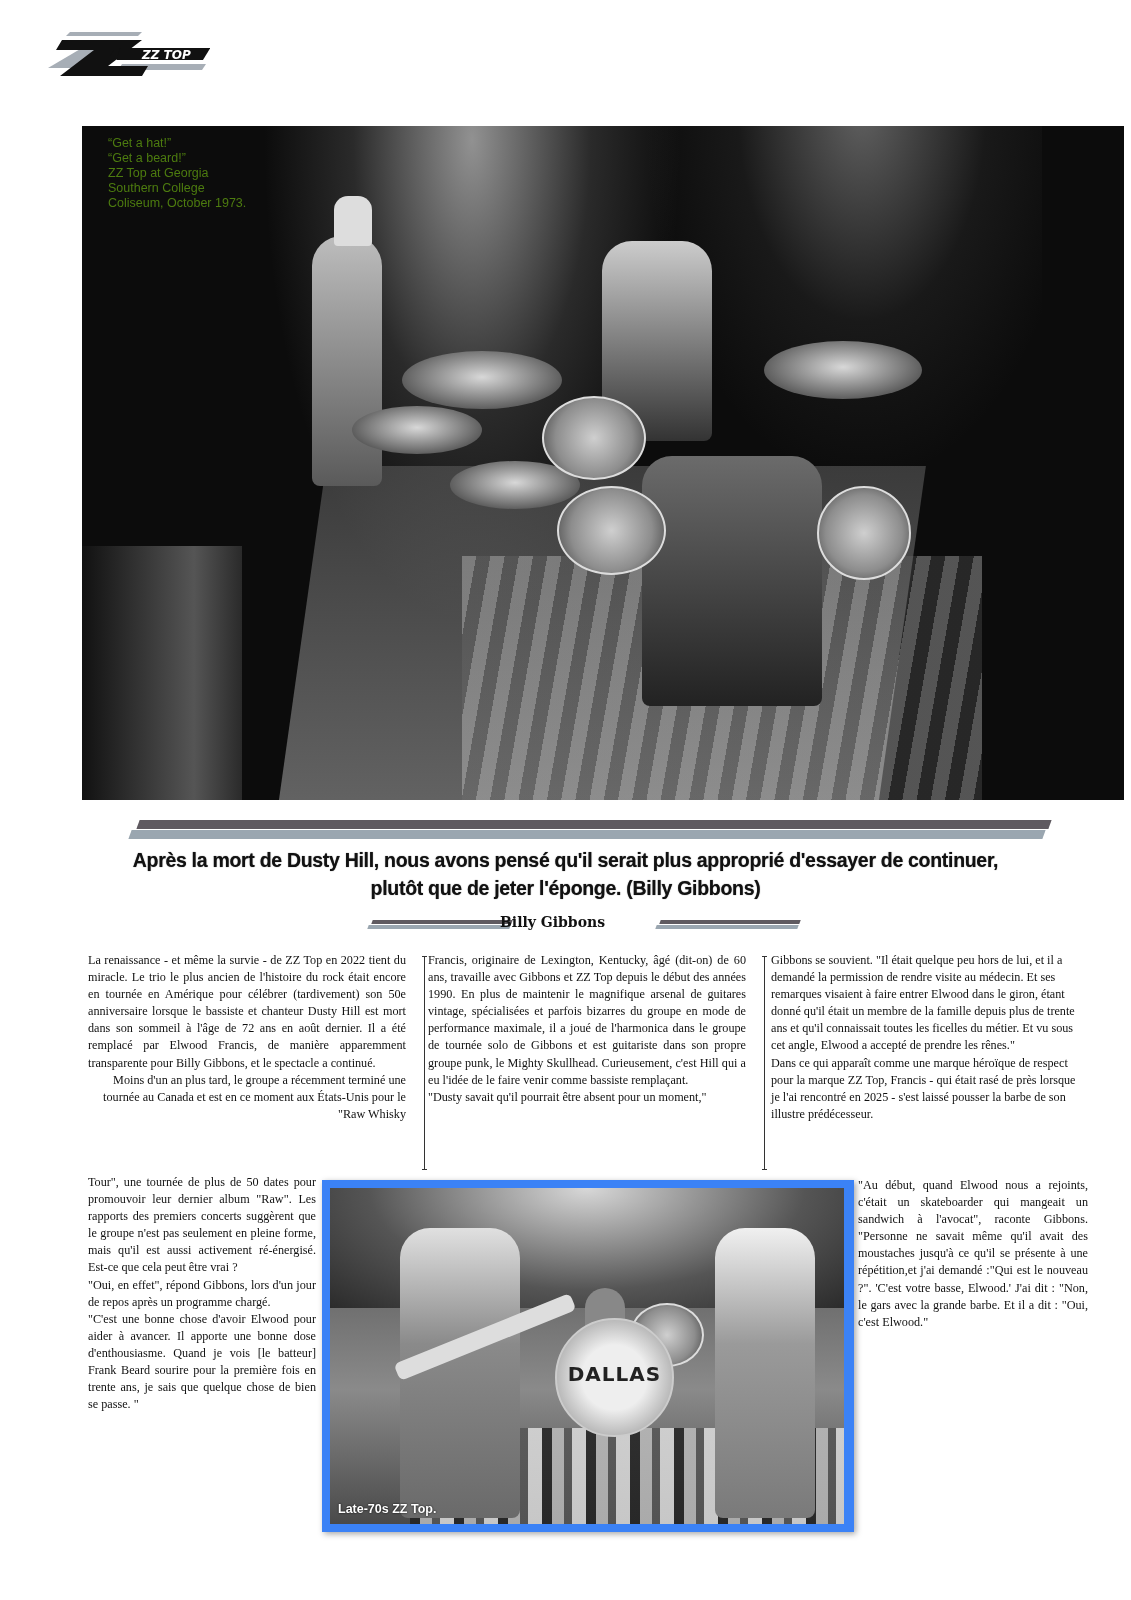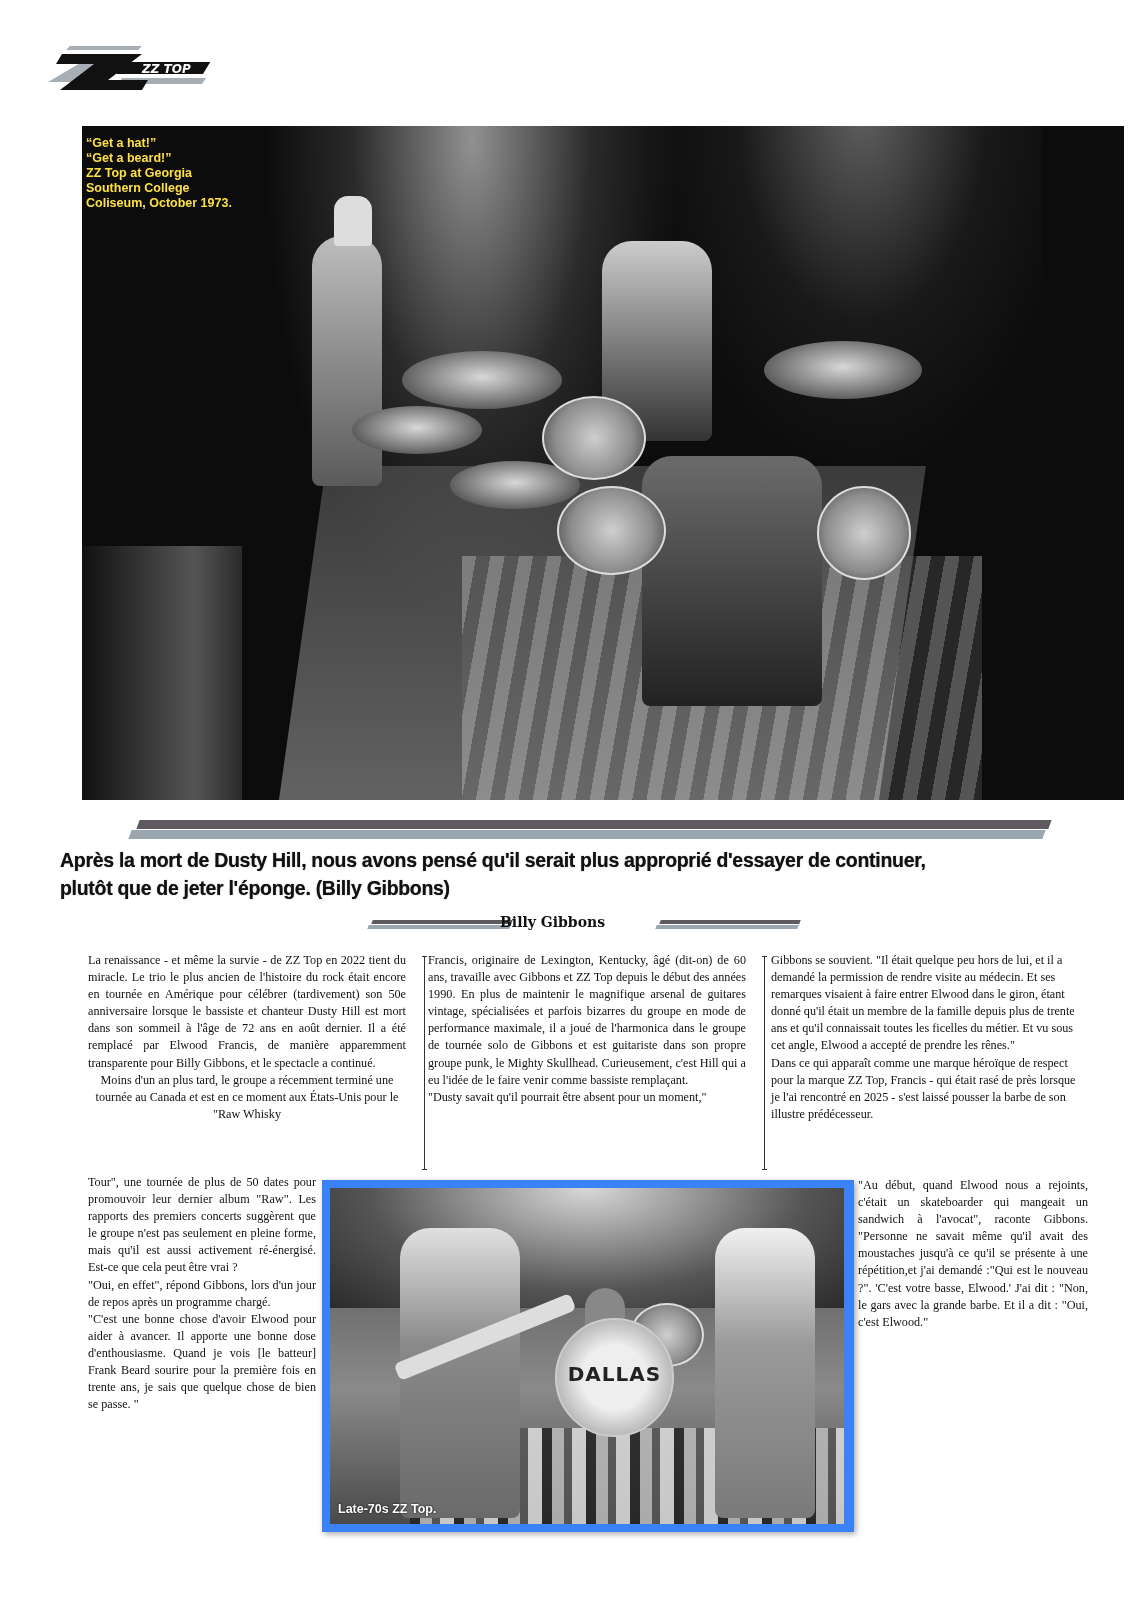--- a/index.html
+++ b/index.html
@@ -7,7 +7,7 @@
   .abs { position:absolute; }
 
   
-  .logo { left:30px; top:40px; width:180px; height:55px; }
+  .logo { left:30px; top:26px; width:180px; height:55px; }
 
   
   .photo-top { left:82px; top:126px; width:1042px; height:674px; background:#0c0c0c; overflow:hidden; }

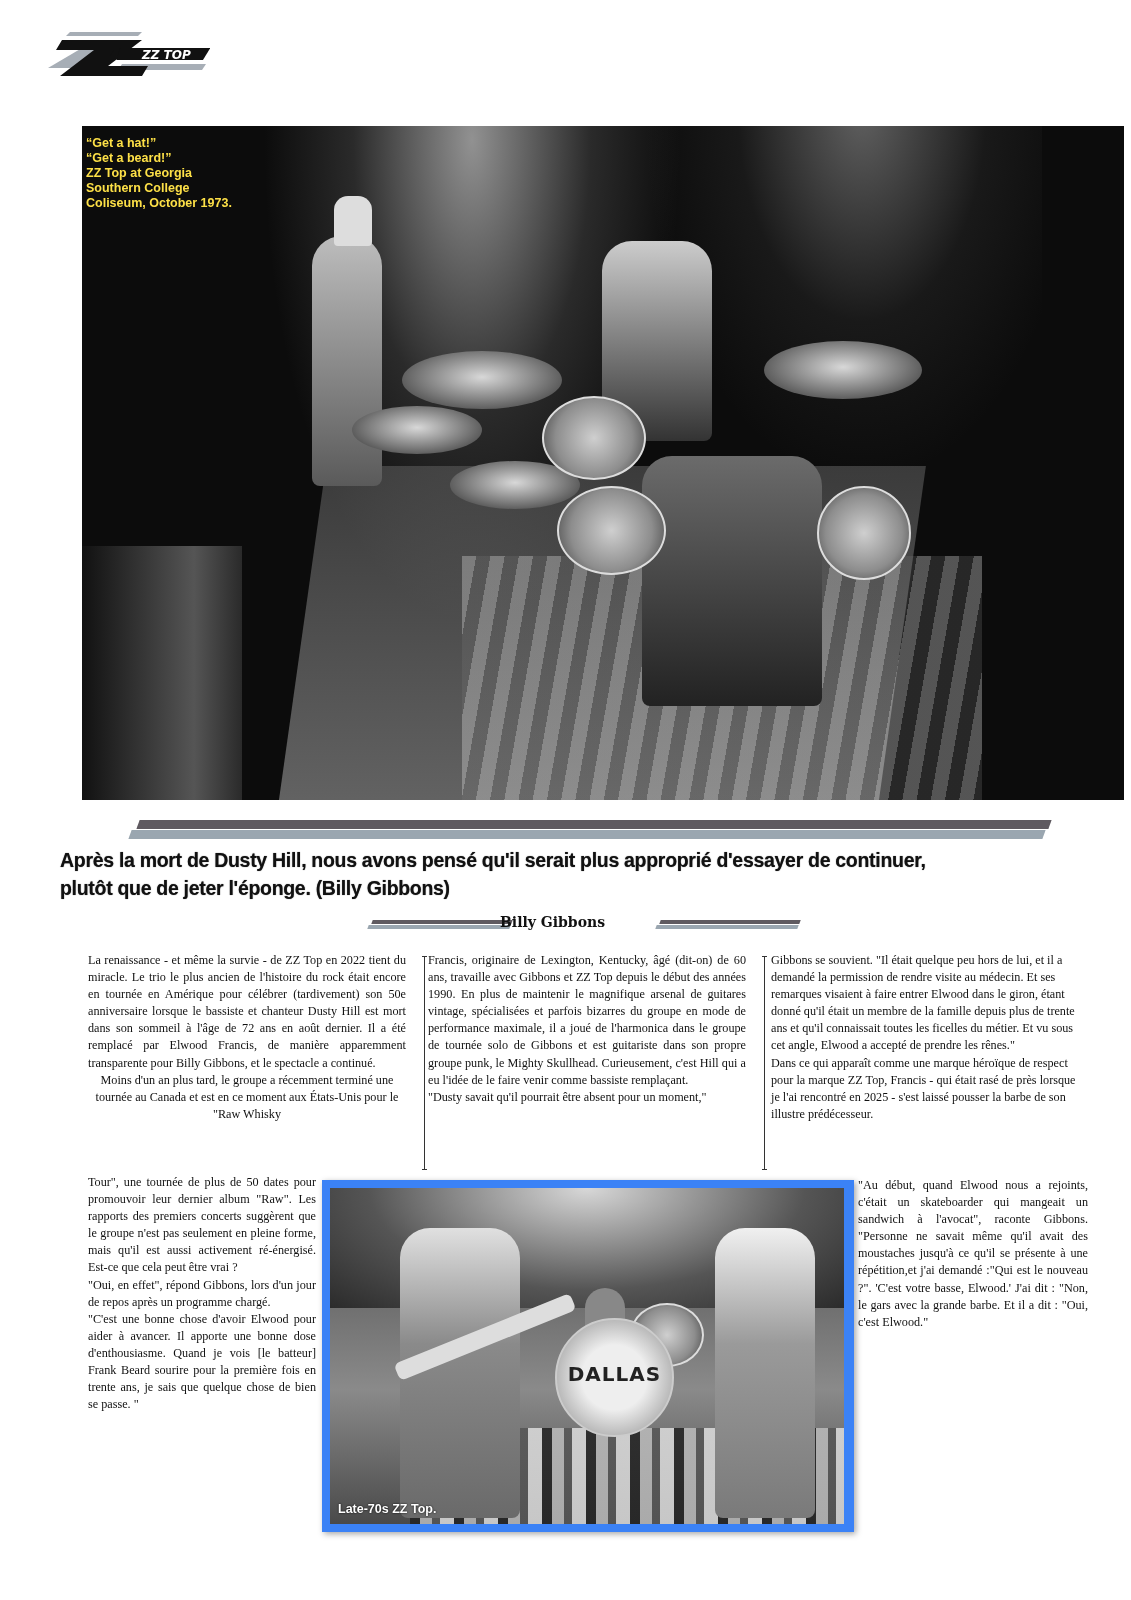--- a/index.html
+++ b/index.html
@@ -23,7 +23,7 @@
   .cym { position:absolute; border-radius:50%; background:radial-gradient(ellipse at 50% 45%, #d8d8d8, #7a7a7a 55%, #2a2a2a); }
   .drum { position:absolute; border-radius:50%; background:radial-gradient(circle, #cfcfcf, #8d8d8d 60%, #3a3a3a); border:2px solid #ddd; }
   .fig { position:absolute; background:linear-gradient(180deg,#bdbdbd,#5a5a5a); border-radius:30px 30px 8px 8px; }
-  .caption-top { position:absolute; left:4px; top:10px; color:#fde047; font-family:"Liberation Sans", sans-serif; font-weight:bold; font-size:12.5px; line-height:15px; white-space:pre-line; }
+  .caption-top { position:absolute; left:26px; top:10px; color:#4d7c0f; font-family:"Liberation Sans", sans-serif; font-weight:normal; font-size:12.5px; line-height:15px; white-space:pre-line; }
 
   
   .stripe { position:absolute; transform:skewX(-20deg); }

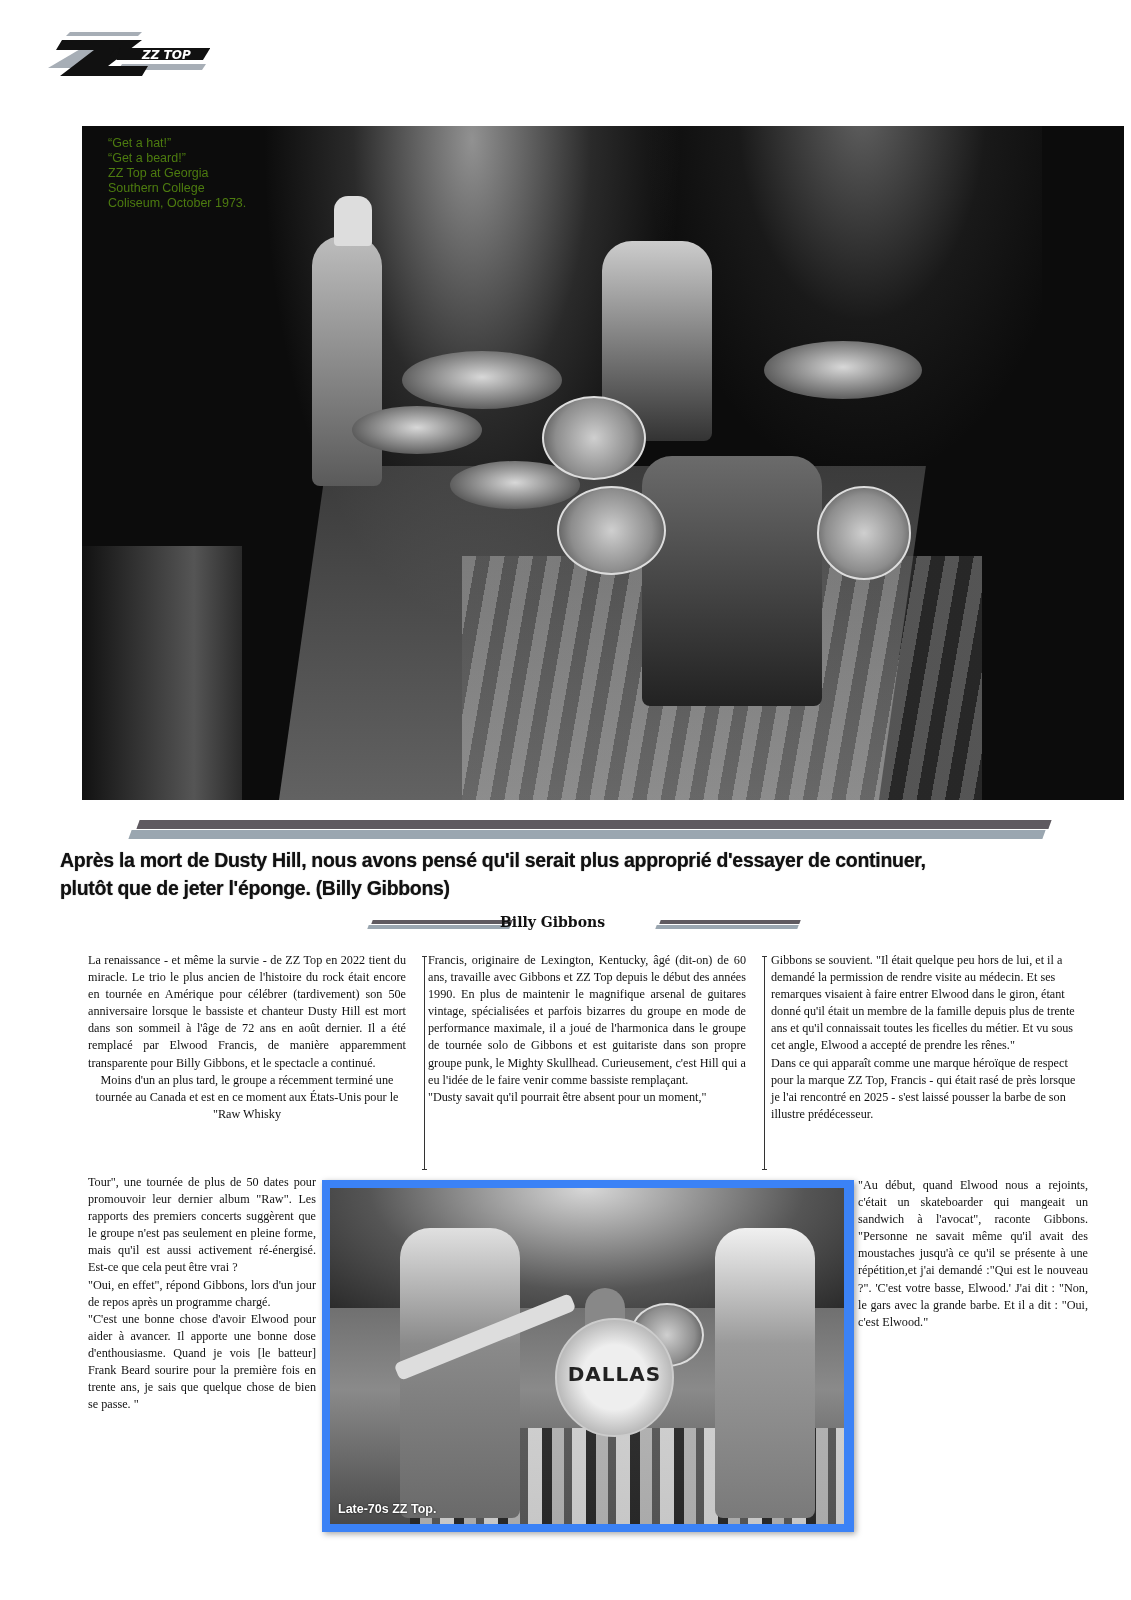--- a/index.html
+++ b/index.html
@@ -29,7 +29,7 @@
   .stripe { position:absolute; transform:skewX(-20deg); }
 
   
-  .pullquote { left:60px; top:846px; width:1011px; font-family:"Liberation Sans", sans-serif; font-weight:bold; font-size:19.5px; line-height:28px; color:#111; text-shadow:0 0 1px #555; letter-spacing:-0.3px; }
+  .pullquote { left:60px; top:846px; width:1011px; text-align:center; font-family:"Liberation Sans", sans-serif; font-weight:bold; font-size:19.5px; line-height:28px; color:#111; text-shadow:0 0 1px #555; letter-spacing:-0.3px; }
 
   .byline { left:500px; top:914px; width:160px; font-family:"DejaVu Serif", serif; font-weight:bold; font-size:14px; color:#111; }
 

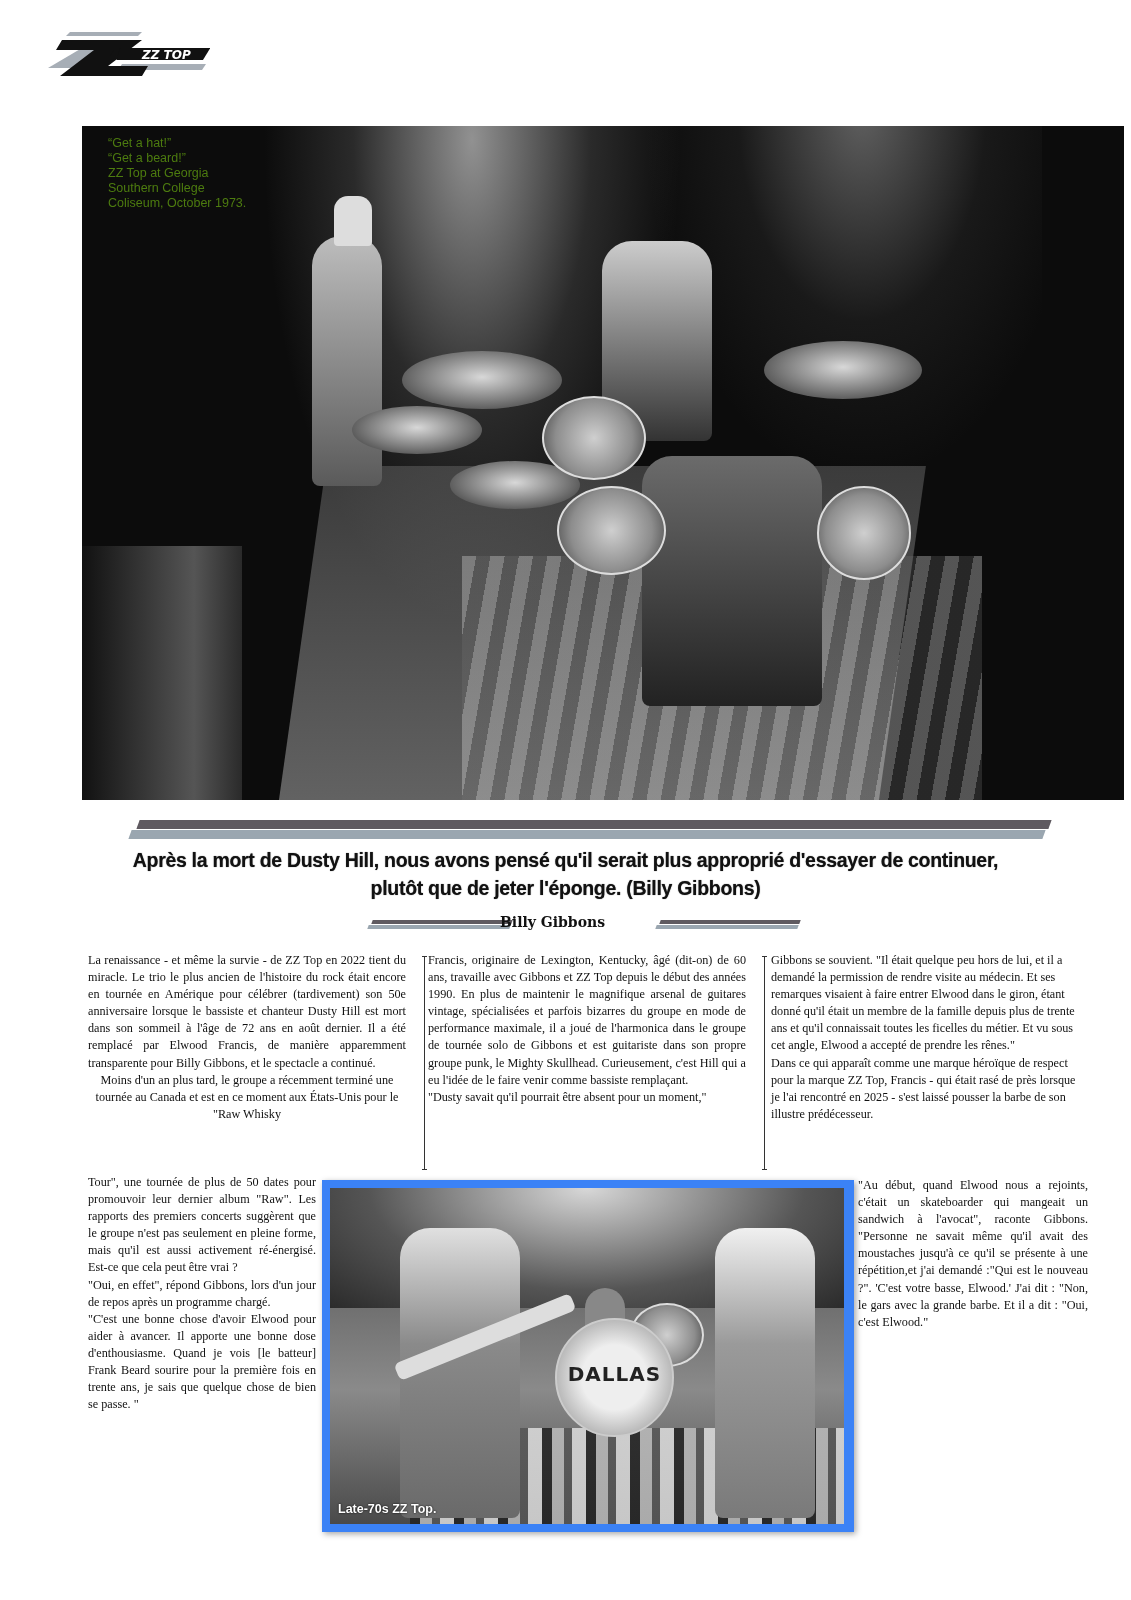--- a/index.html
+++ b/index.html
@@ -106,7 +106,7 @@
 
 <div class="col" style="left:88px;top:952px;width:318px;">
   <p>La renaissance - et même la survie - de ZZ Top en 2022 tient du miracle. Le trio le plus ancien de l'histoire du rock était encore en tournée en Amérique pour célébrer (tardivement) son 50e anniversaire lorsque le bassiste et chanteur Dusty Hill est mort dans son sommeil à l'âge de 72 ans en août dernier. Il a été remplacé par Elwood Francis, de manière apparemment transparente pour Billy Gibbons, et le spectacle a continué.</p>
-  <p style="text-align:center;">Moins d'un an plus tard, le groupe a récemment terminé une tournée au Canada et est en ce moment aux États-Unis pour le "Raw Whisky</p>
+  <p style="text-align:right;">Moins d'un an plus tard, le groupe a récemment terminé une tournée au Canada et est en ce moment aux États-Unis pour le "Raw Whisky</p>
 </div>
 
 <div class="col" style="left:88px;top:1174px;width:228px;">

